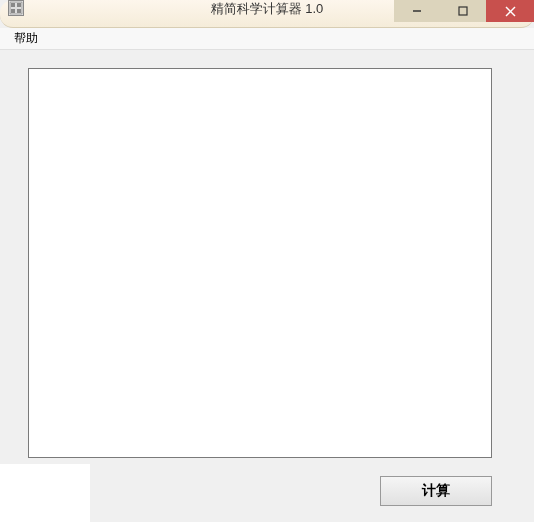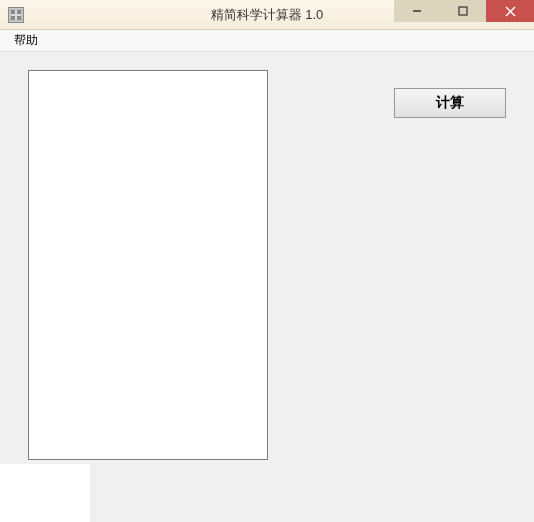--- a/index.html
+++ b/index.html
@@ -26,9 +26,9 @@
       height: 30px;
       background: linear-gradient(to bottom, #fdf6ec, #f5ecd9);
       display: flex;
-      align-items: center;
       position: relative;
       border-bottom: 1px solid #d8cdb3;
+      border-radius: 13px;
     }
     .app-icon {
       width: 16px;

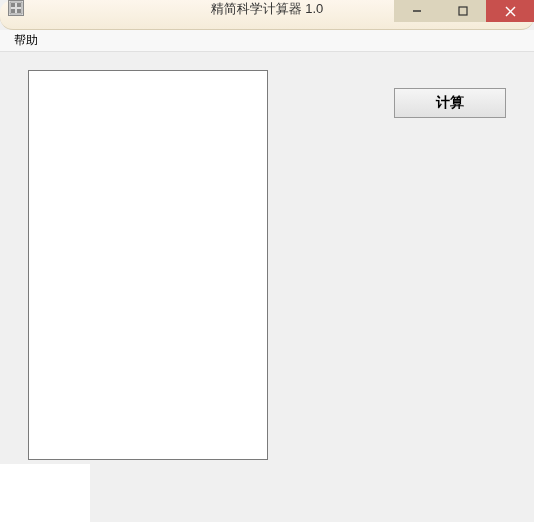--- a/index.html
+++ b/index.html
@@ -103,6 +103,7 @@
       position: relative;
       padding: 18px 28px 16px 28px;
       display: flex;
+      flex-direction: column;
     }
     .main-textarea {
       width: 464px;

